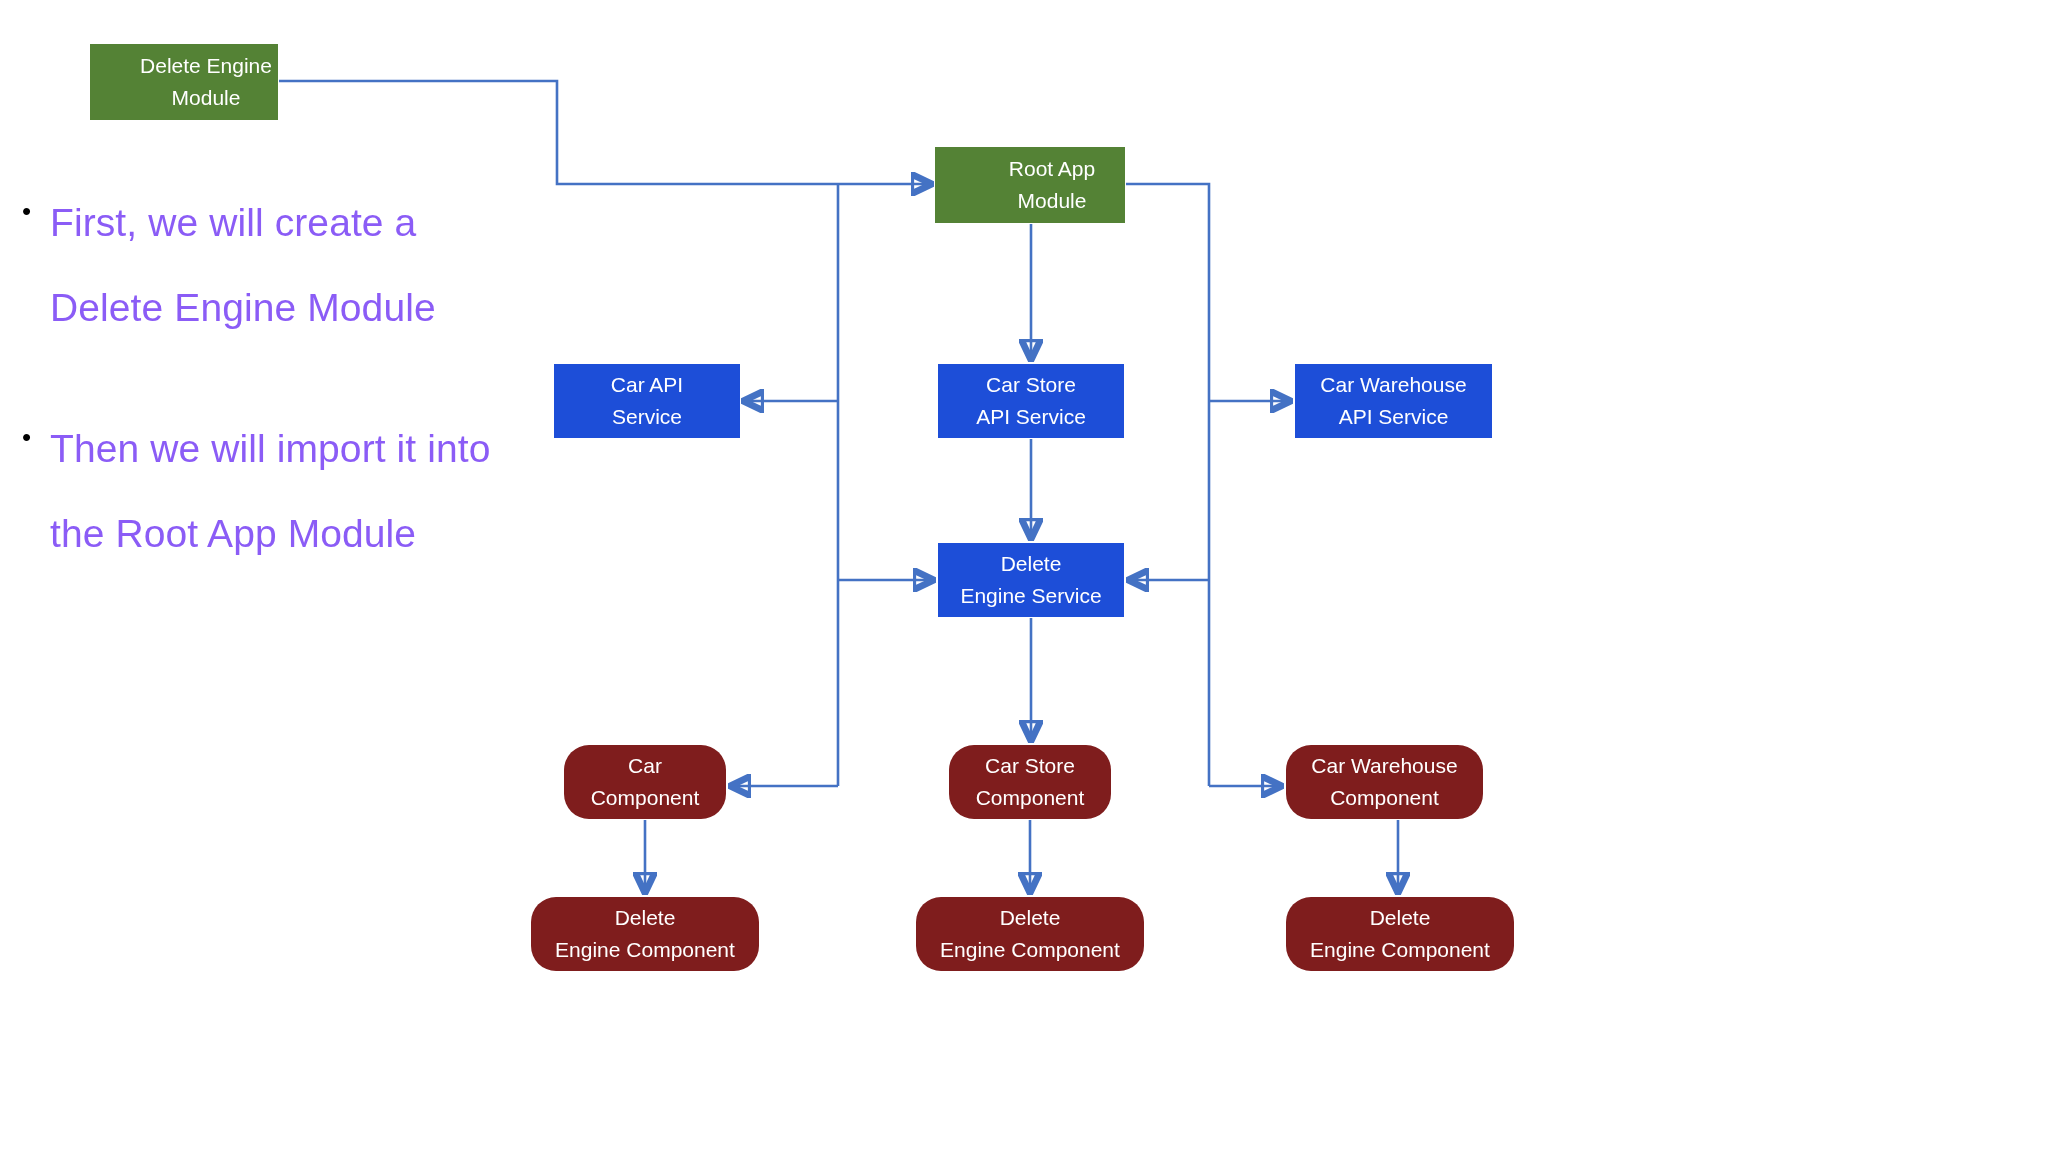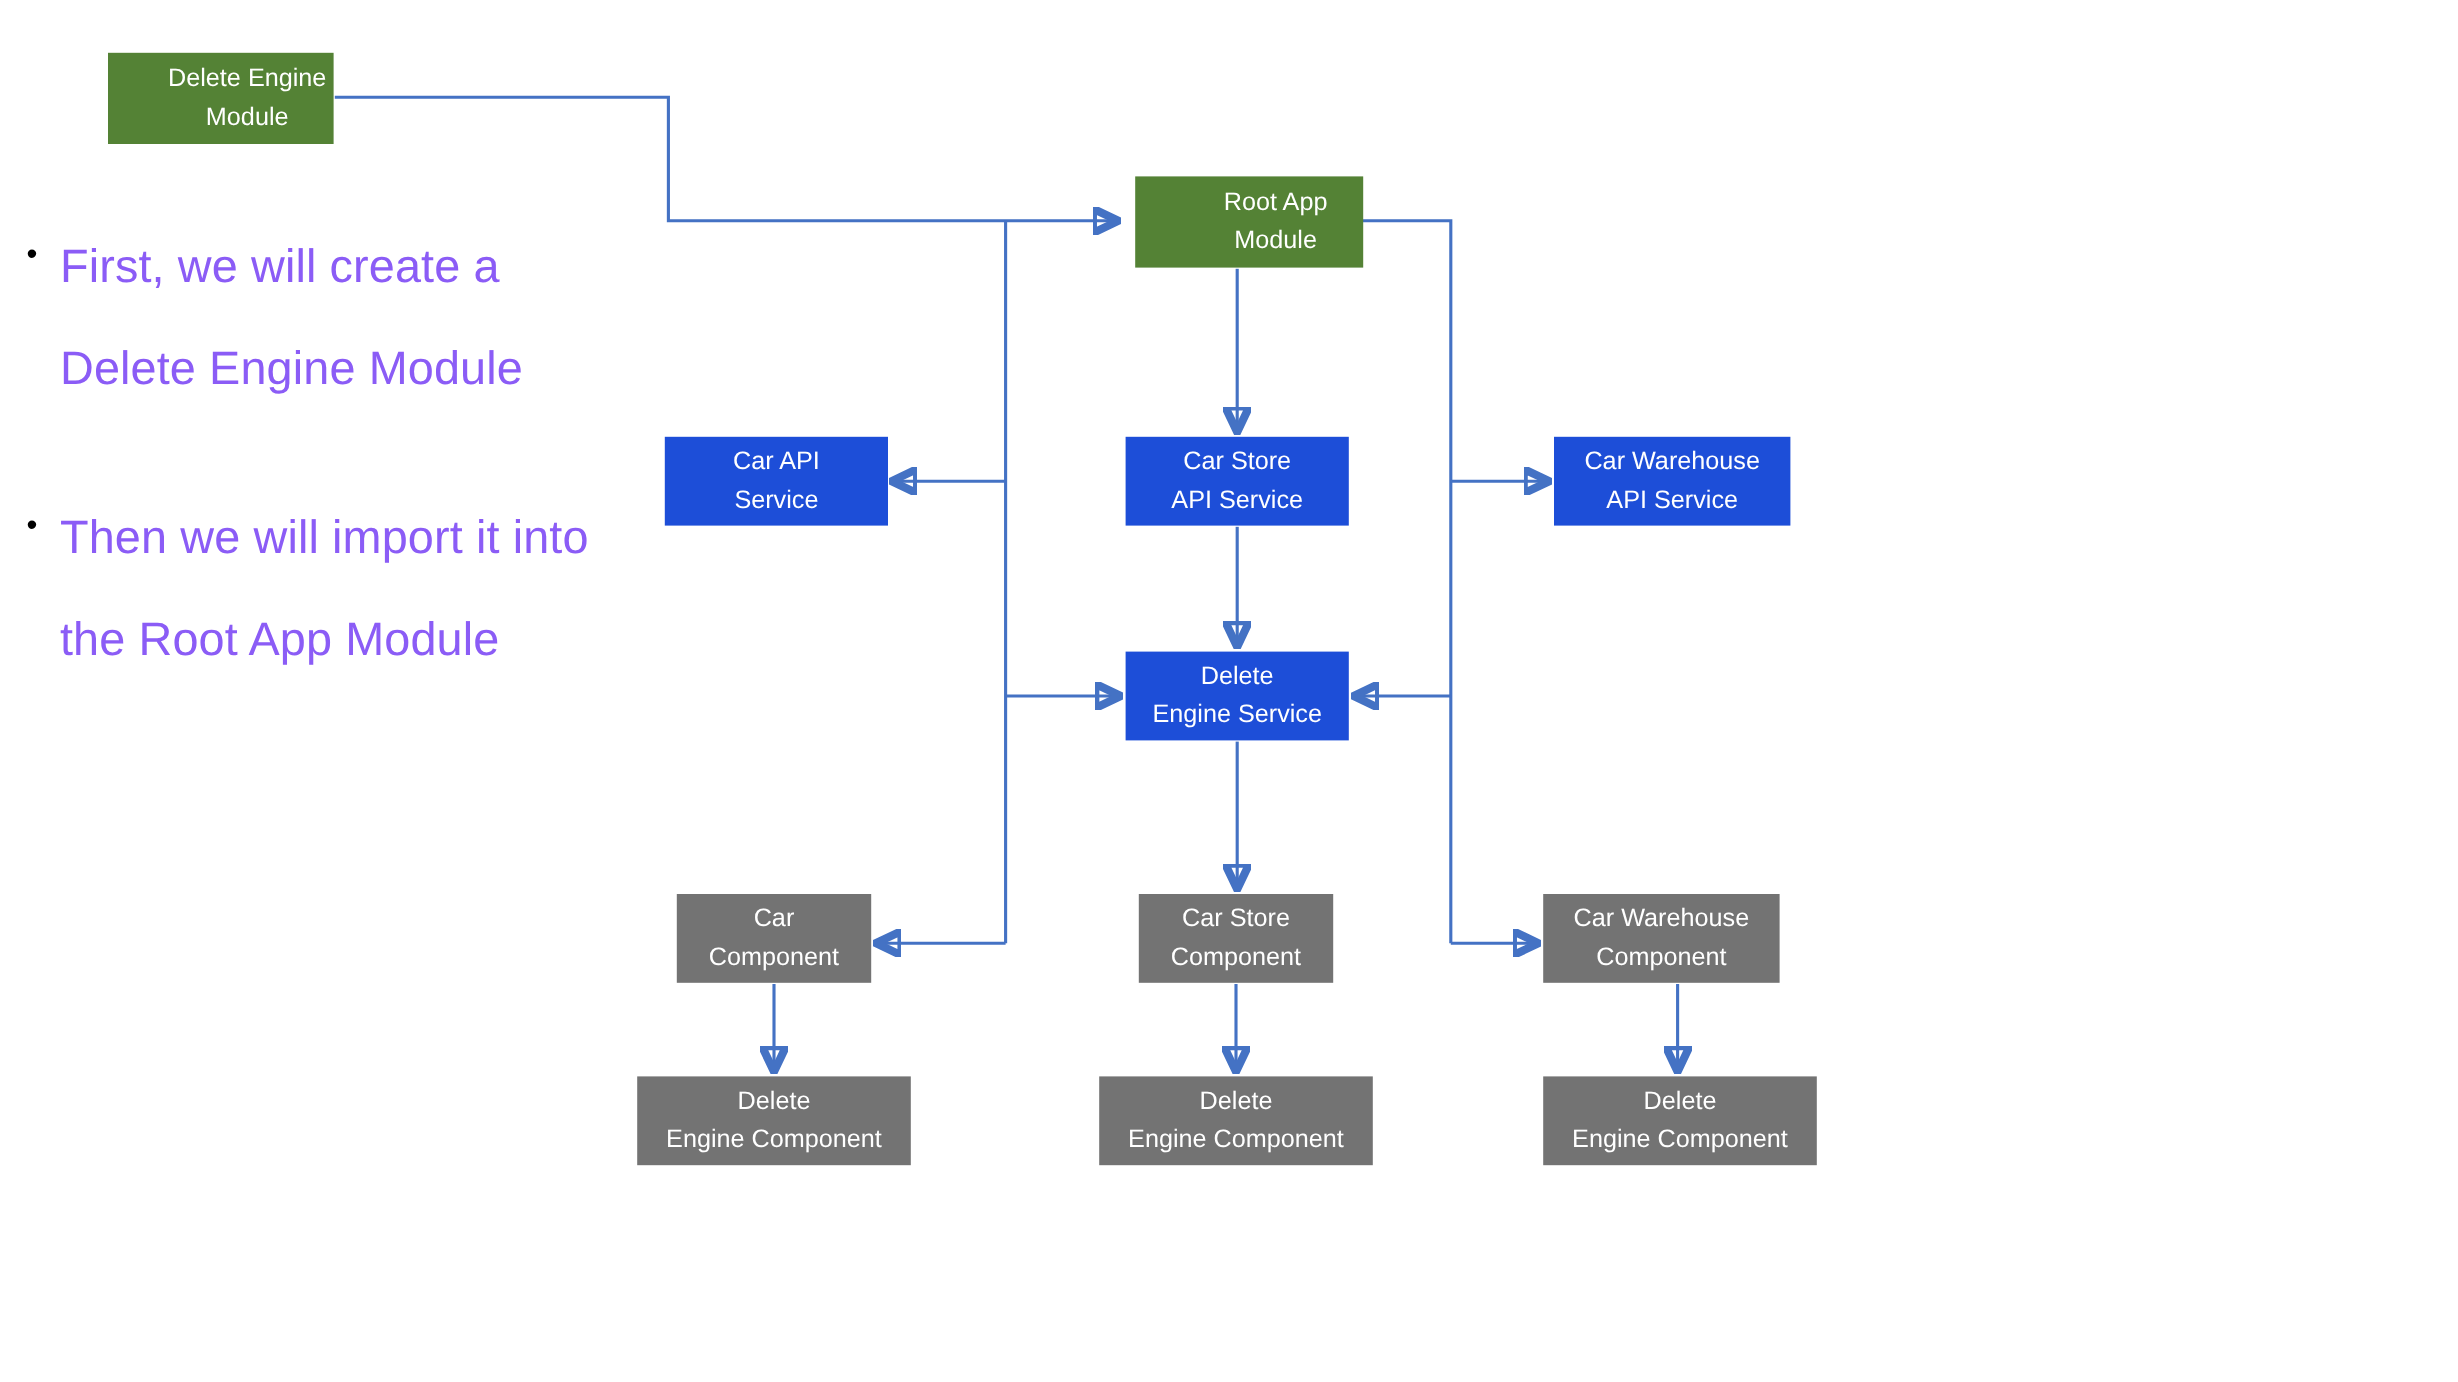--- a/index.html
+++ b/index.html
@@ -134,7 +134,7 @@
   <div class="node green" style="left:90px;   top:44px;  width:188px; height:76px;">Delete Engine
 Module</div>
 
-  <div class="node green" style="left:935px;  top:147px; width:190px; height:76px;margin-left:11px;">Root App
+  <div class="node green" style="left:935px;  top:147px; width:190px; height:76px;">Root App
 Module</div>
 
   <div class="node blue" style="left:554px;  top:364px; width:186px; height:74px;">Car API

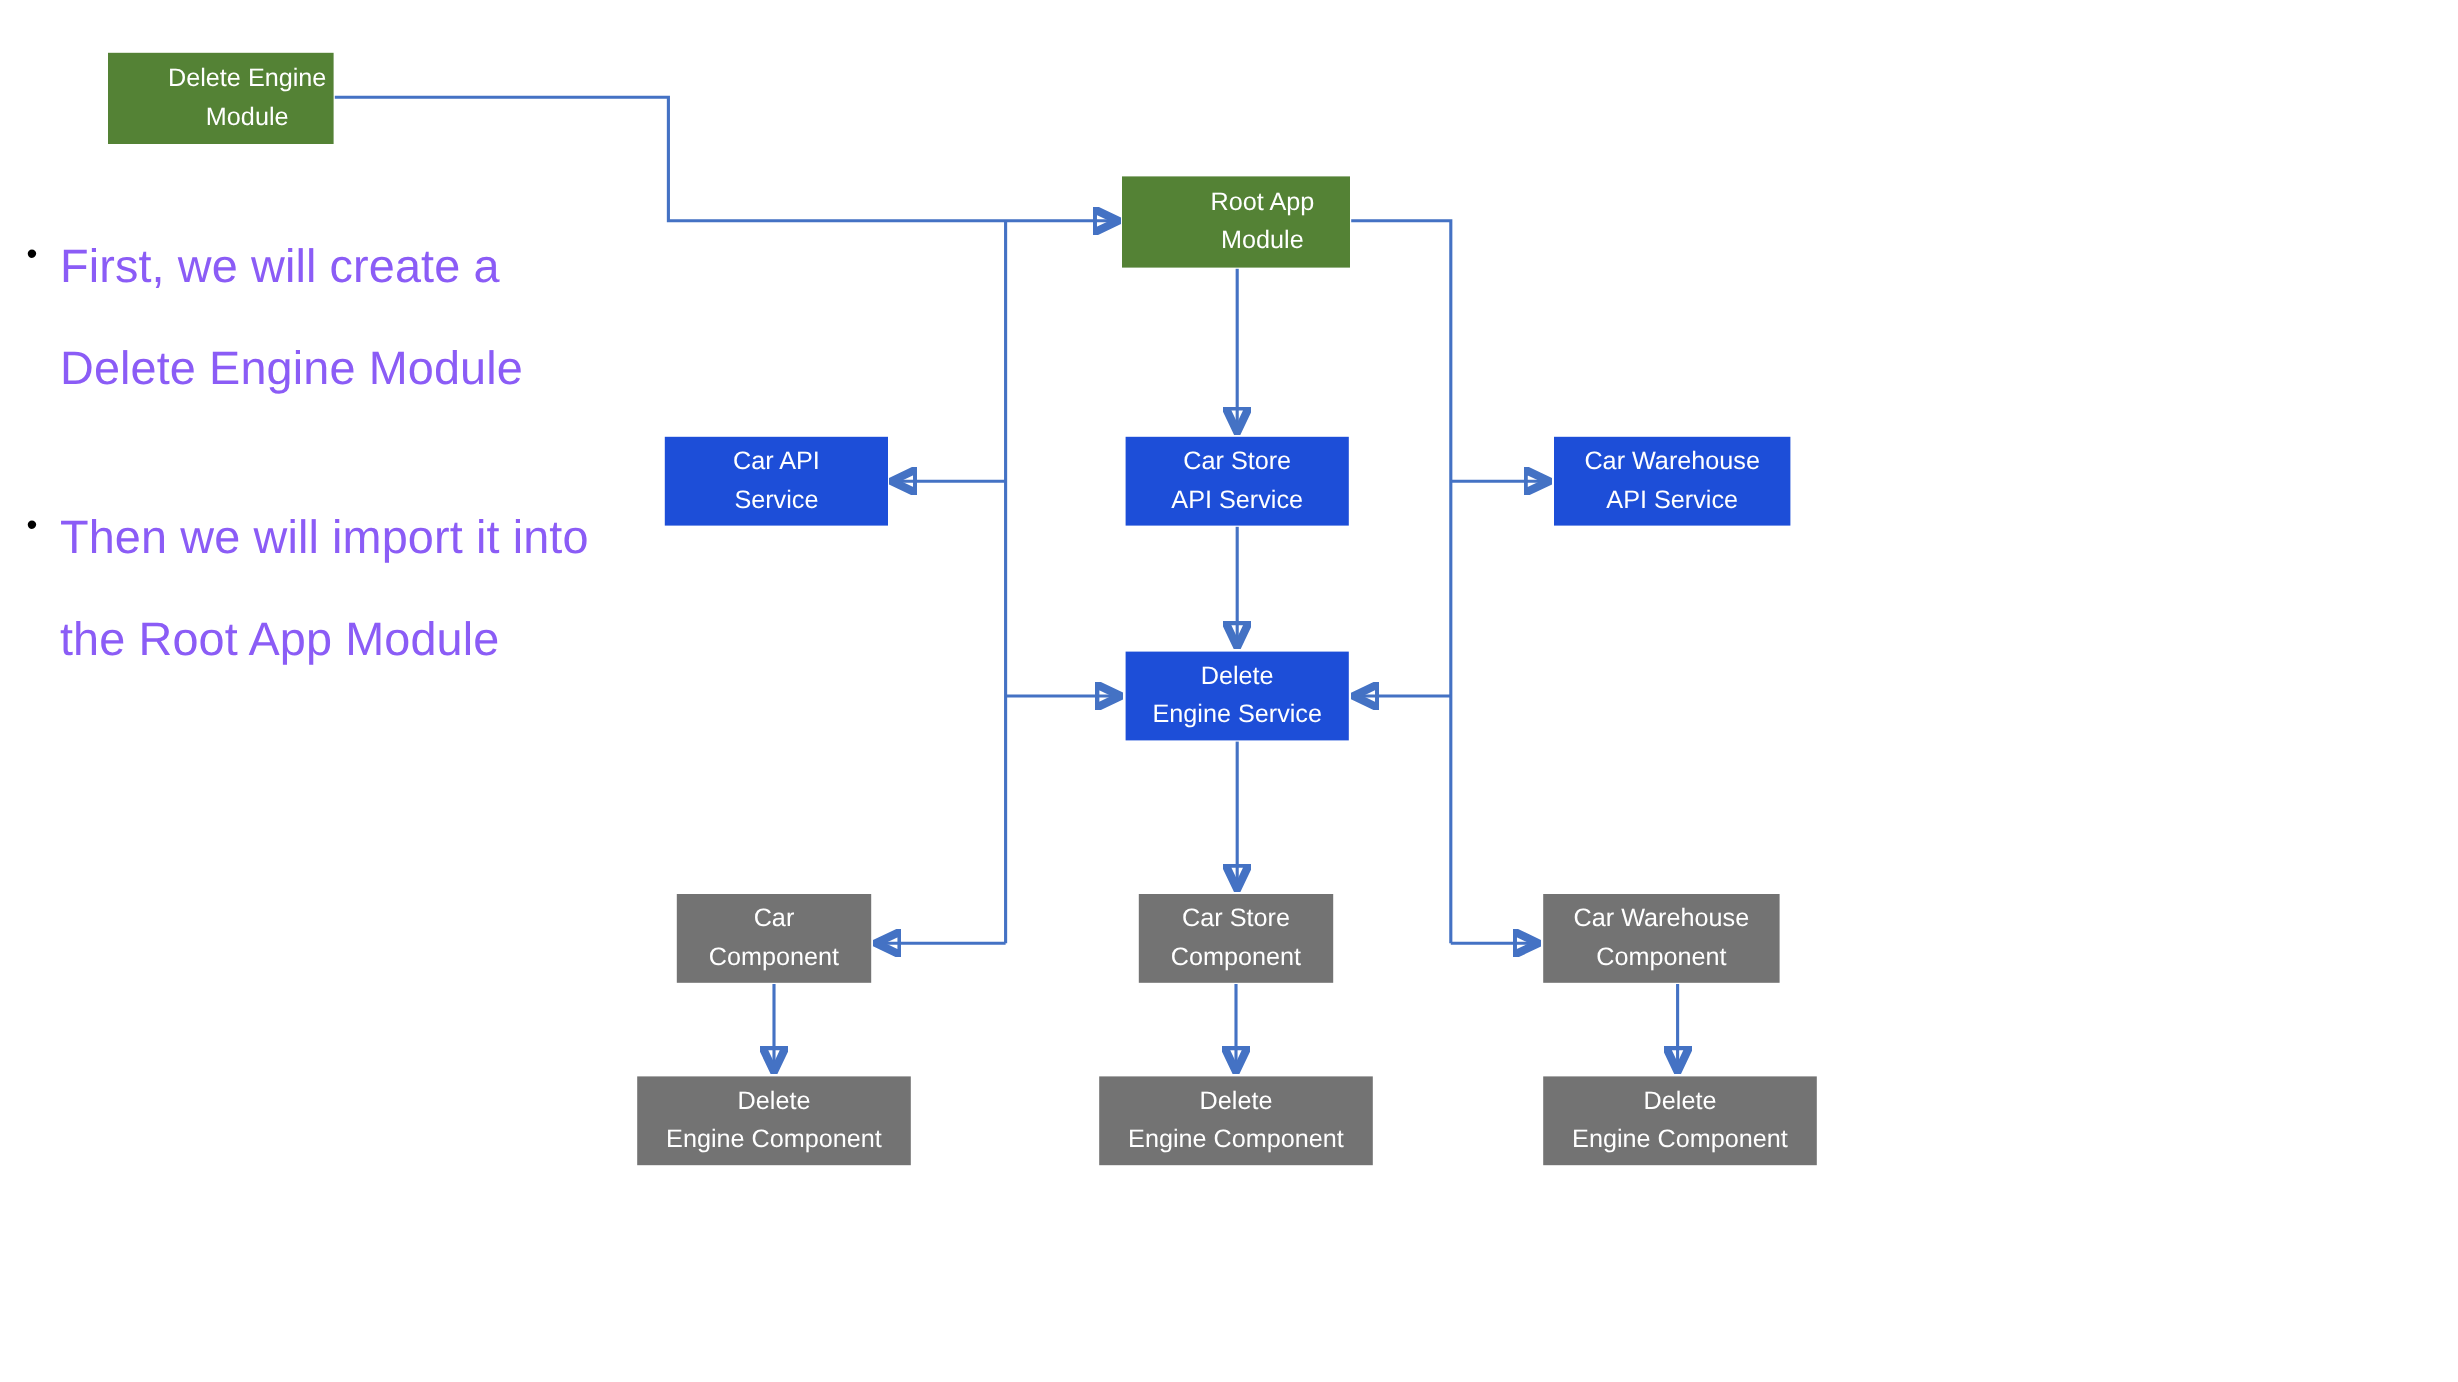--- a/index.html
+++ b/index.html
@@ -61,7 +61,7 @@
   }
   .node.green  { background: #548235; padding-left: 48px; }
   .node.blue   { background: #1d4ed8; }
-  .node.orange { background: #737373; }
+  .node.orange { background: #7f1d1d; border-radius: 25px; }
 
   
   #wires {

